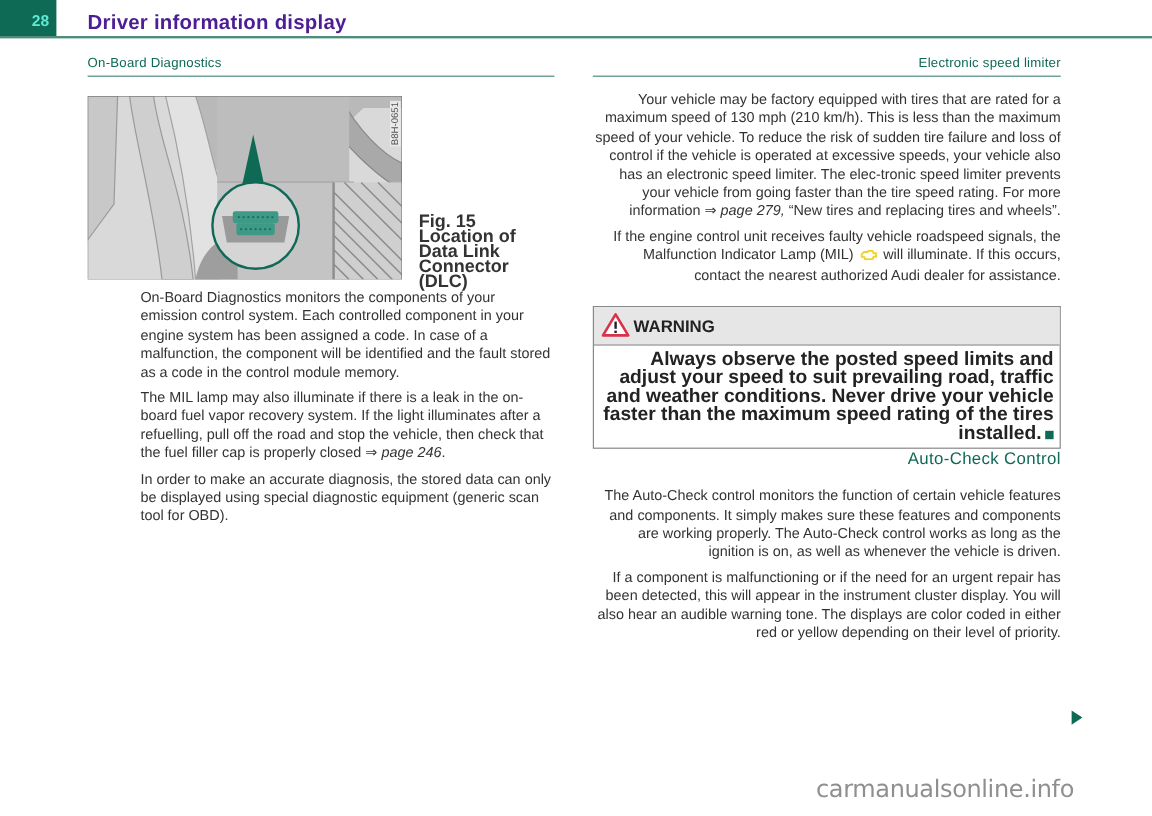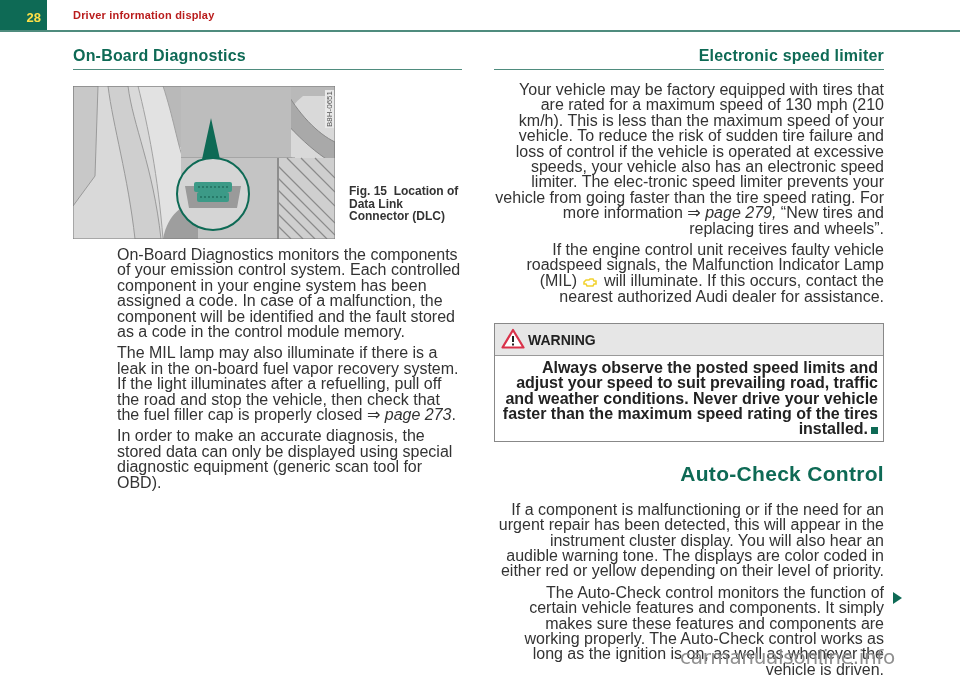--- a/index.html
+++ b/index.html
@@ -15,7 +15,7 @@
     position: absolute; left: 0; top: 0; width: 47px; height: 30px; background: #0e6a55;
   }
   .page-num {
-    position: absolute; right: 6px; bottom: 5px; color: #fde047; font-weight: bold; font-size: 13px;
+    position: absolute; right: 6px; bottom: 5px; color: #5eead4; font-weight: bold; font-size: 13px;
   }
   .chapter-title {
     position: absolute; left: 73px; top: 9px; font-size: 11px; font-weight: bold; color: #b91c1c;

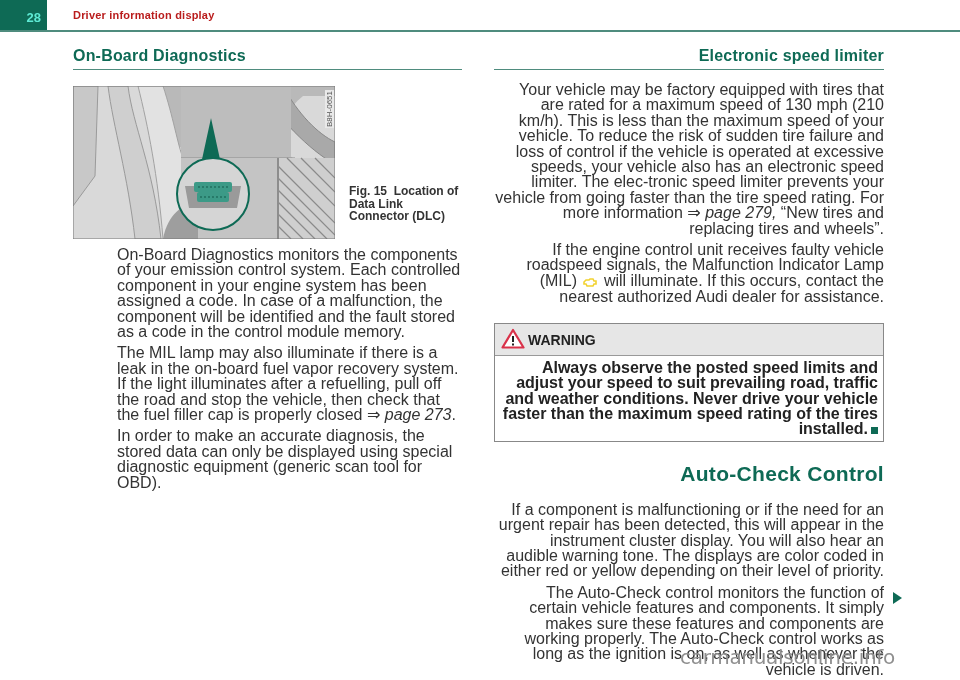--- a/index.html
+++ b/index.html
@@ -18,7 +18,7 @@
     position: absolute; right: 6px; bottom: 5px; color: #5eead4; font-weight: bold; font-size: 13px;
   }
   .chapter-title {
-    position: absolute; left: 73px; top: 9px; font-size: 11px; font-weight: bold; color: #b91c1c;
+    position: absolute; left: 73px; top: 9px; font-size: 17px; font-weight: bold; color: #4c1d95;
     letter-spacing: 0.2px;
   }
   .col { position: absolute; top: 0; }

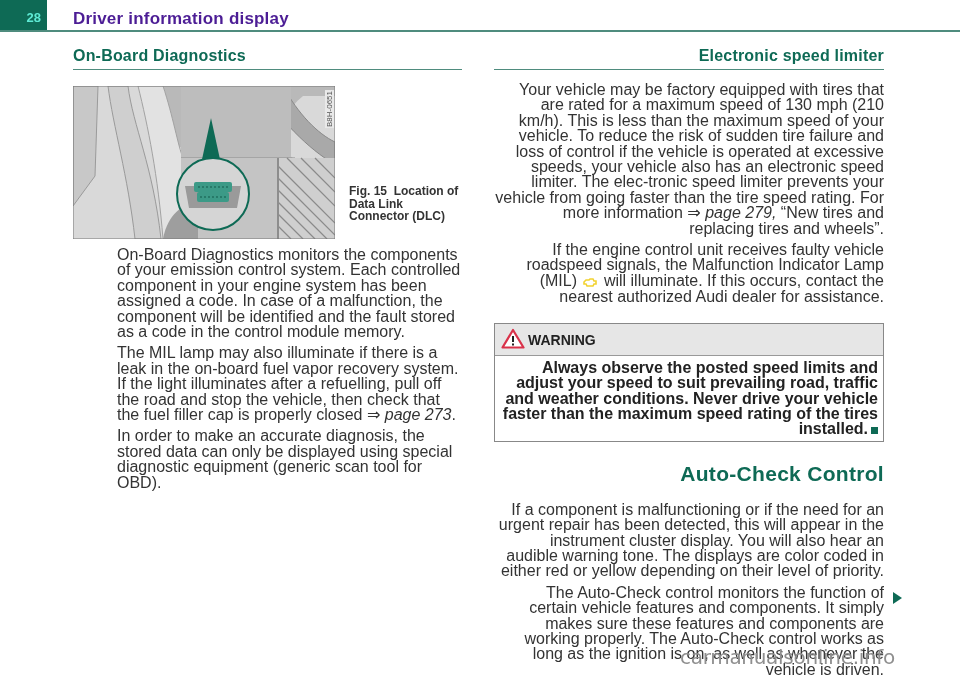--- a/index.html
+++ b/index.html
@@ -25,7 +25,7 @@
   .col-left { left: 73px; width: 389px; }
   .col-right { left: 494px; width: 390px; }
   .sec-h {
-    font-size: 16px; font-weight: bold; color: #0e6a55; letter-spacing: 0.2px;
+    font-size: 11px; font-weight: normal; color: #0e6a55; letter-spacing: 0.2px;
     padding-bottom: 4px; border-bottom: 1px solid #4f8c7e; margin: 0;
   }
   .para {

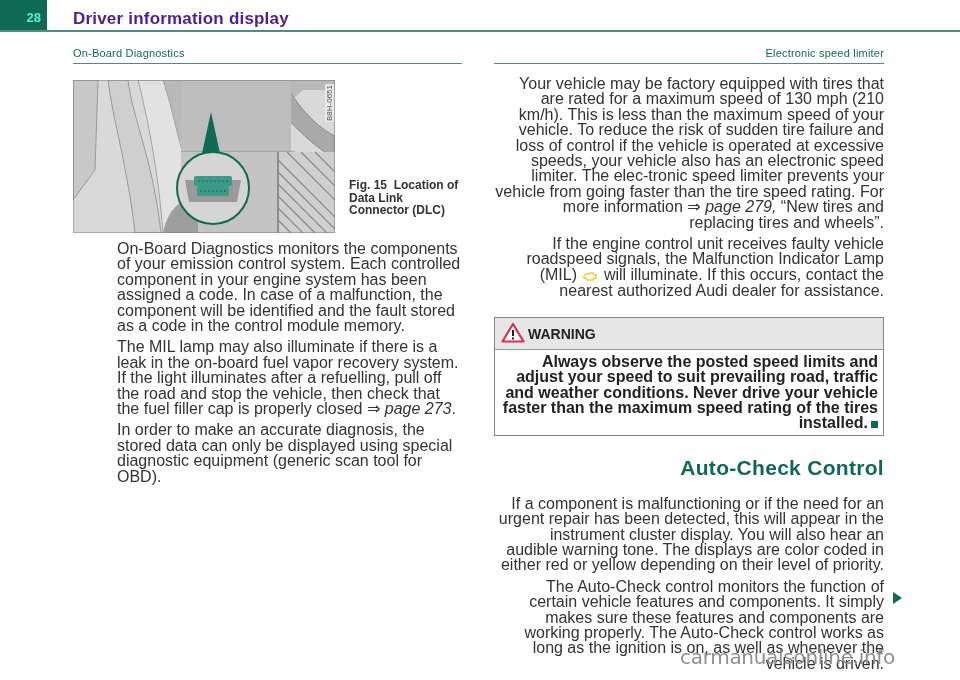--- a/index.html
+++ b/index.html
@@ -29,7 +29,7 @@
     padding-bottom: 4px; border-bottom: 1px solid #4f8c7e; margin: 0;
   }
   .para {
-    font-size: 16px; line-height: 15.4px; margin: 0 0 6px 0; color: #333333;
+    font-size: 12px; line-height: 15.4px; margin: 0 0 6px 0; color: #333333;
   }
   .para i { font-style: italic; }
   .end-mark {

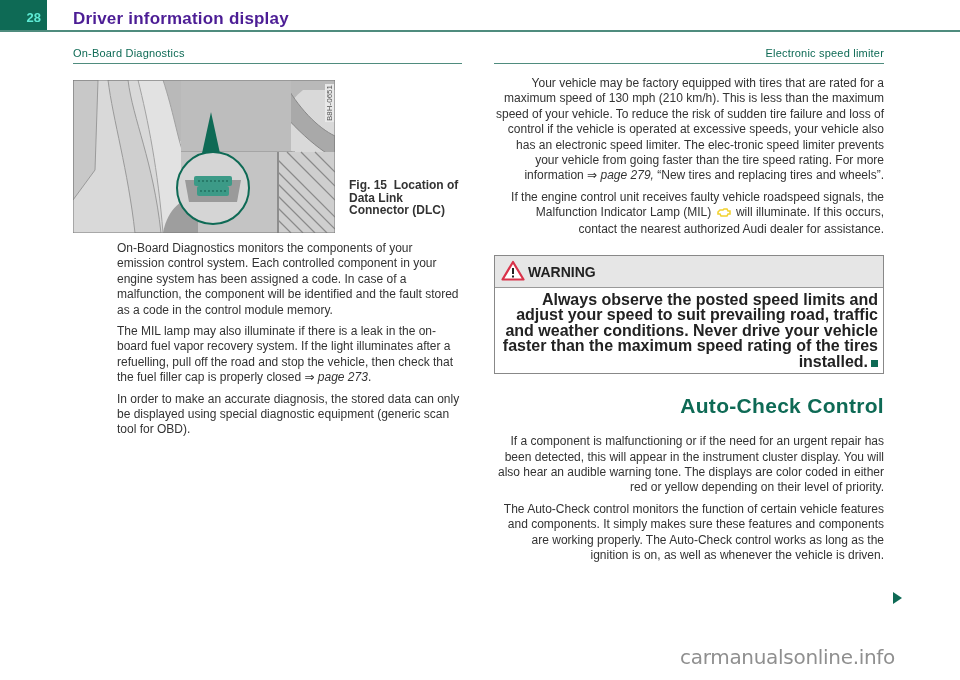--- a/index.html
+++ b/index.html
@@ -41,7 +41,7 @@
     overflow: hidden;
   }
   .fig-caption {
-    position: absolute; left: 276px; top: 99px; width: 112px; font-size: 12px; font-weight: bold;
+    position: absolute; left: 276px; top: 99px; width: 112px; font-size: 15px; font-weight: bold;
     line-height: 12.5px; color: #333;
   }
   .fig-code {

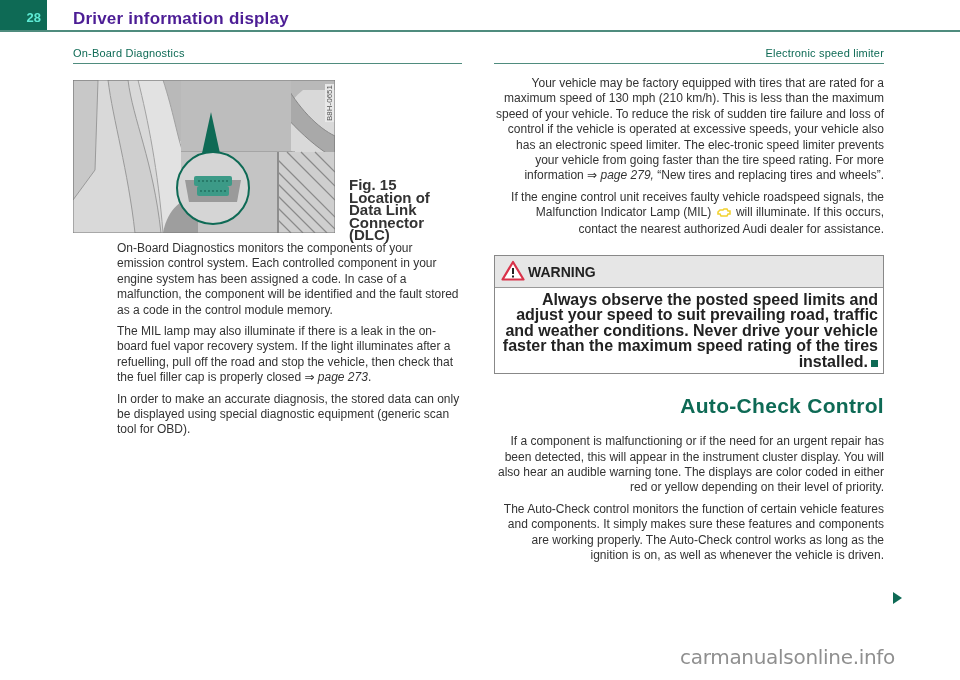--- a/index.html
+++ b/index.html
@@ -49,7 +49,7 @@
     font-size: 8px; color: #555; background: #e9e9e9; padding: 1px 0;
   }
   .warning-box {
-    border: 1px solid #888888; margin-top: 18px; margin-bottom: 20px;
+    border: 1px solid #888888; margin-top: 18px; 
   }
   .warning-head {
     background: #e6e6e6; height: 31px; border-bottom: 1px solid #999; position: relative;

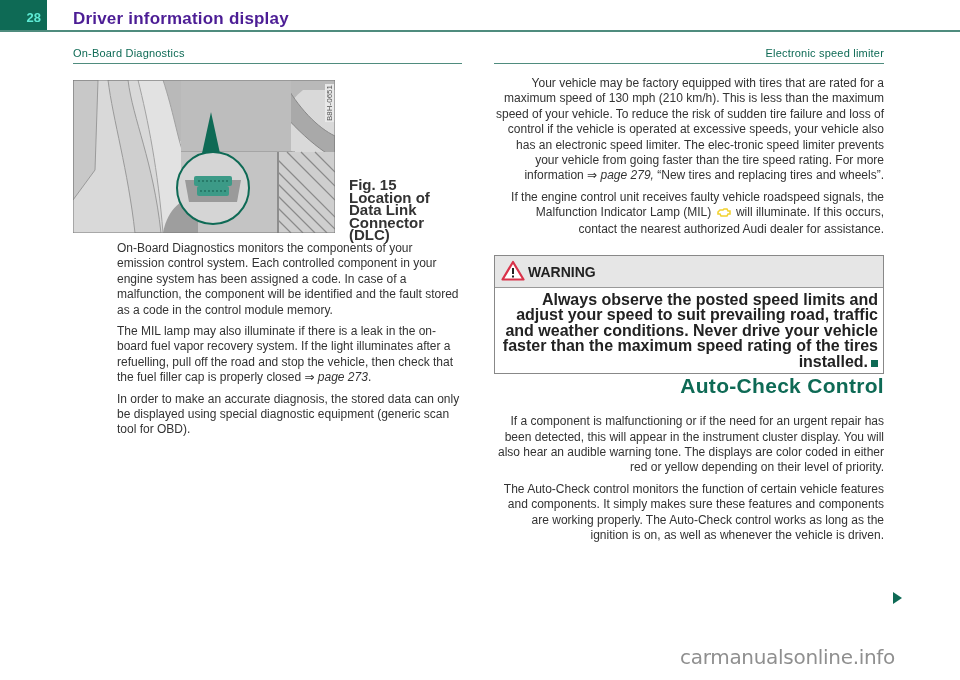--- a/index.html
+++ b/index.html
@@ -158,7 +158,7 @@
     <p class="para">On-Board Diagnostics monitors the components of your emission control system. Each controlled component in your engine system has been assigned a code. In case of a malfunction, the component will be identified and the fault stored as a code in the control module memory.</p>
     <p class="para">
       <span>The MIL lamp may also illuminate if there is a leak in the on-board fuel vapor recovery system. If the light illuminates after a refuelling, pull off the road and stop the vehicle, then check that the fuel filler cap is properly closed </span><span>⇒</span>
-      <i>page 273</i><span>.</span>
+      <i>page 246</i><span>.</span>
     </p>
     <p class="para">In order to make an accurate diagnosis, the stored data can only be displayed using special diagnostic equipment (generic scan tool for OBD).</p>
   </div>

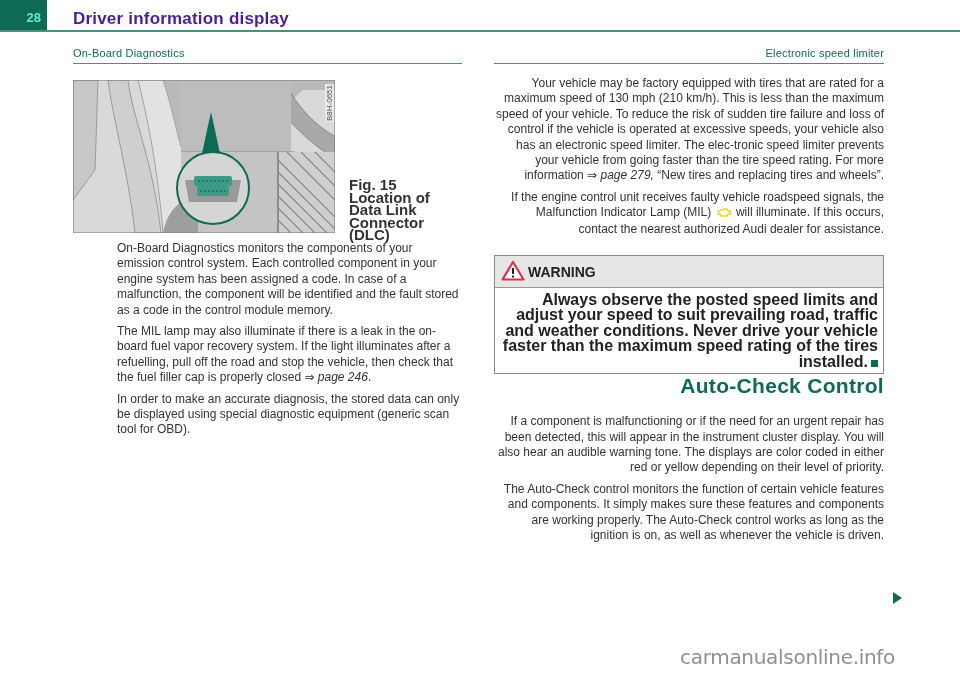--- a/index.html
+++ b/index.html
@@ -62,7 +62,7 @@
     padding: 4px 5px 4px 5px; font-size: 16px; font-weight: bold; line-height: 15.4px; color: #222;
   }
   .big-h {
-    font-size: 21px; font-weight: bold; color: #0e6a55; margin: 0 0 16px 0; letter-spacing: 0.3px;
+    font-size: 14px; font-weight: normal; color: #0e6a55; margin: 0 0 16px 0; letter-spacing: 0.3px;
   }
   .continue-icon {
     position: absolute; left: 893px; top: 592px; width: 0; height: 0;

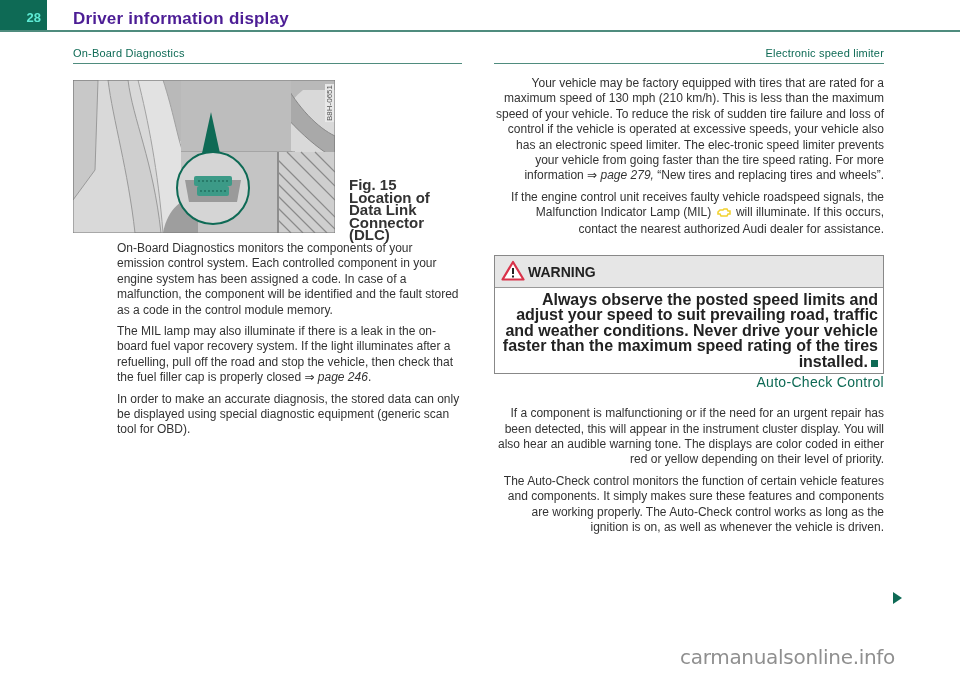--- a/index.html
+++ b/index.html
@@ -200,8 +200,8 @@
 
   <h1 class="big-h">Auto-Check Control</h1>
   <div style="margin-top:14px;">
+    <p class="para">The Auto-Check control monitors the function of certain vehicle features and components. It simply makes sure these features and components are working properly. The Auto-Check control works as long as the ignition is on, as well as whenever the vehicle is driven.</p>
     <p class="para">If a component is malfunctioning or if the need for an urgent repair has been detected, this will appear in the instrument cluster display. You will also hear an audible warning tone. The displays are color coded in either red or yellow depending on their level of priority.</p>
-    <p class="para">The Auto-Check control monitors the function of certain vehicle features and components. It simply makes sure these features and components are working properly. The Auto-Check control works as long as the ignition is on, as well as whenever the vehicle is driven.</p>
   </div>
 </div>
 

